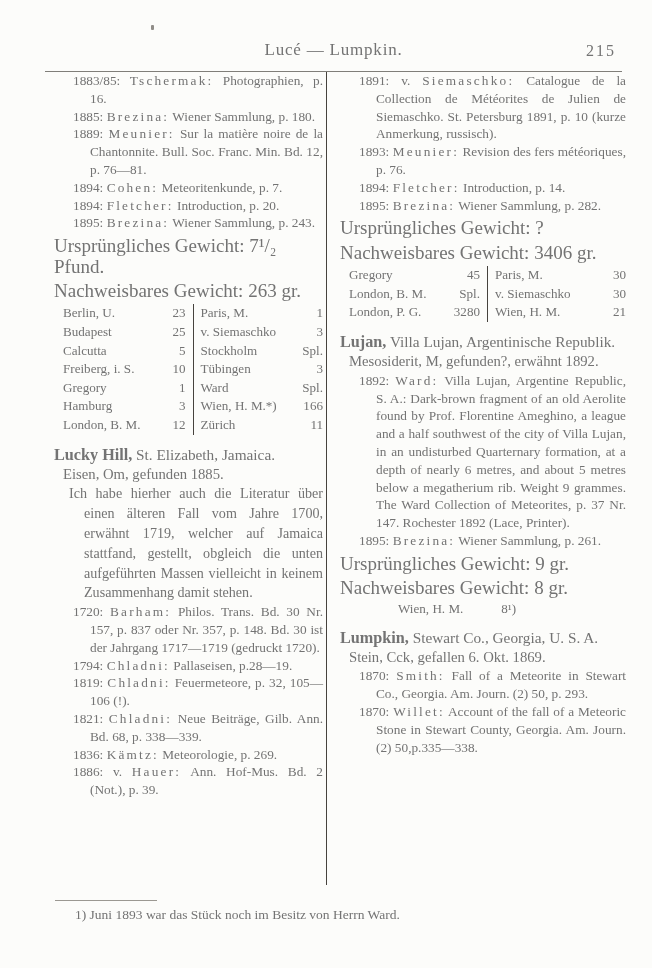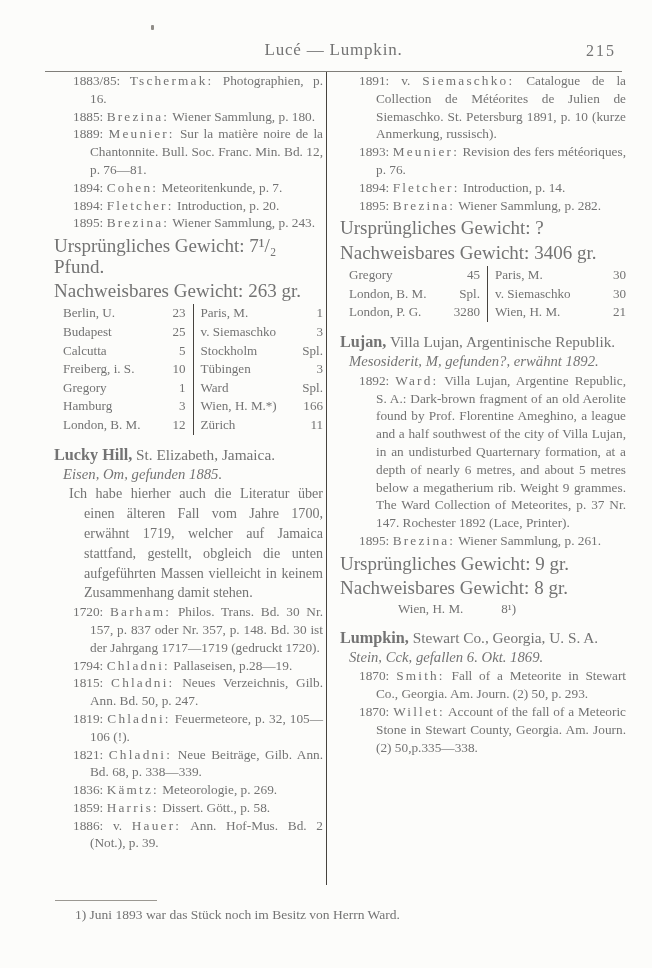--- a/index.html
+++ b/index.html
@@ -34,7 +34,7 @@
   .wval{text-align:left;}
   .sec-head{font-size:15.3px;line-height:20.2px;margin-top:10px;padding-left:42px;text-indent:-42px;}
   .sec-name{font-weight:700;font-size:16.2px;}
-  .class-line{font-size:14.7px;line-height:19.6px;padding-left:40px;text-indent:-31px;font-style:italic;}
+  .class-line{font-size:14.7px;line-height:19.6px;padding-left:40px;text-indent:-31px;}
   .note{font-size:14.1px;line-height:19.8px;text-align:justify;padding-left:30px;text-indent:-15px;}
   .single-holding{font-size:13.1px;line-height:19px;padding-left:58px;display:flex;}
   .sh-val{margin-left:38px;}

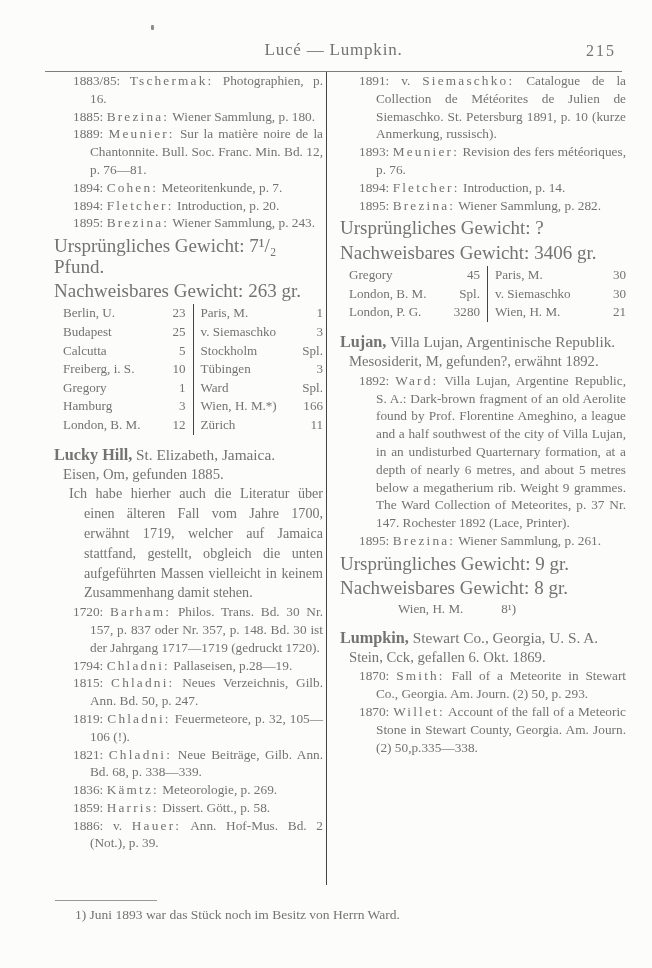--- a/index.html
+++ b/index.html
@@ -146,7 +146,6 @@
 
       <p class="entry"><span class="yr">1720:</span> <span class="au">Barham:</span> <span>Philos. Trans. Bd. 30 Nr. 157, p. 837 oder Nr. 357, p. 148. Bd. 30 ist der Jahrgang 1717—1719 (gedruckt 1720).</span></p>
       <p class="entry"><span class="yr">1794:</span> <span class="au">Chladni:</span> <span>Pallaseisen, p.28—19.</span></p>
-      <p class="entry"><span class="yr">1815:</span> <span class="au">Chladni:</span> <span>Neues Verzeichnis, Gilb. Ann. Bd. 50, p. 247.</span></p>
       <p class="entry"><span class="yr">1819:</span> <span class="au">Chladni:</span> <span>Feuermeteore, p. 32, 105—106 (!).</span></p>
       <p class="entry"><span class="yr">1821:</span> <span class="au">Chladni:</span> <span>Neue Beiträge, Gilb. Ann. Bd. 68, p. 338—339.</span></p>
       <p class="entry"><span class="yr">1836:</span> <span class="au">Kämtz:</span> <span>Meteorologie, p. 269.</span></p>

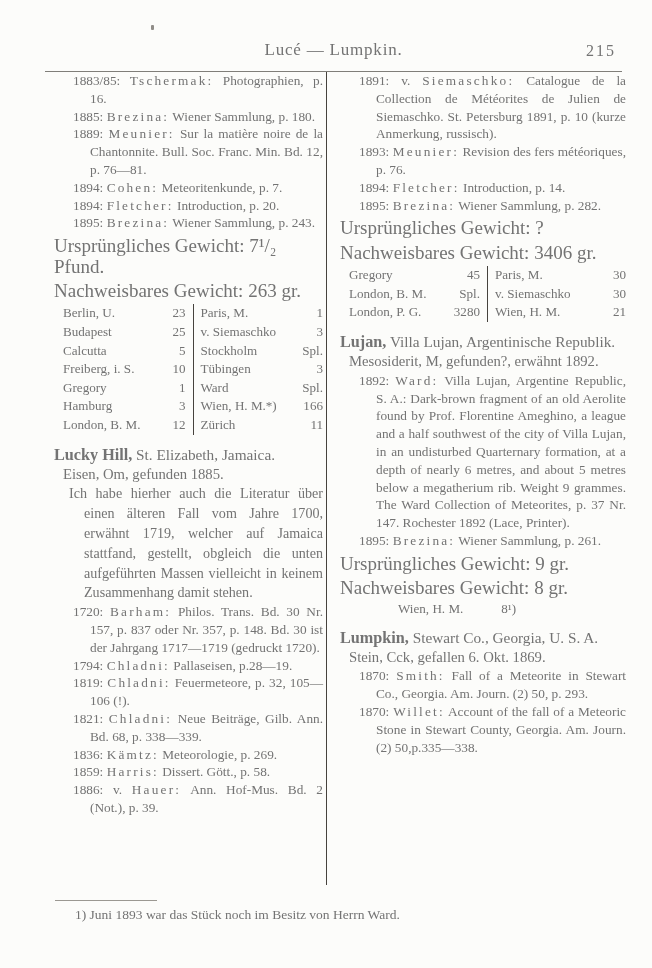--- a/index.html
+++ b/index.html
@@ -149,7 +149,6 @@
       <p class="entry"><span class="yr">1819:</span> <span class="au">Chladni:</span> <span>Feuermeteore, p. 32, 105—106 (!).</span></p>
       <p class="entry"><span class="yr">1821:</span> <span class="au">Chladni:</span> <span>Neue Beiträge, Gilb. Ann. Bd. 68, p. 338—339.</span></p>
       <p class="entry"><span class="yr">1836:</span> <span class="au">Kämtz:</span> <span>Meteorologie, p. 269.</span></p>
-      <p class="entry"><span class="yr">1859:</span> <span class="au">Harris:</span> <span>Dissert. Gött., p. 58.</span></p>
       <p class="entry"><span class="yr">1886: v.</span> <span class="au">Hauer:</span> <span>Ann. Hof-Mus. Bd. 2 (Not.), p. 39.</span></p>
     </div>
 

